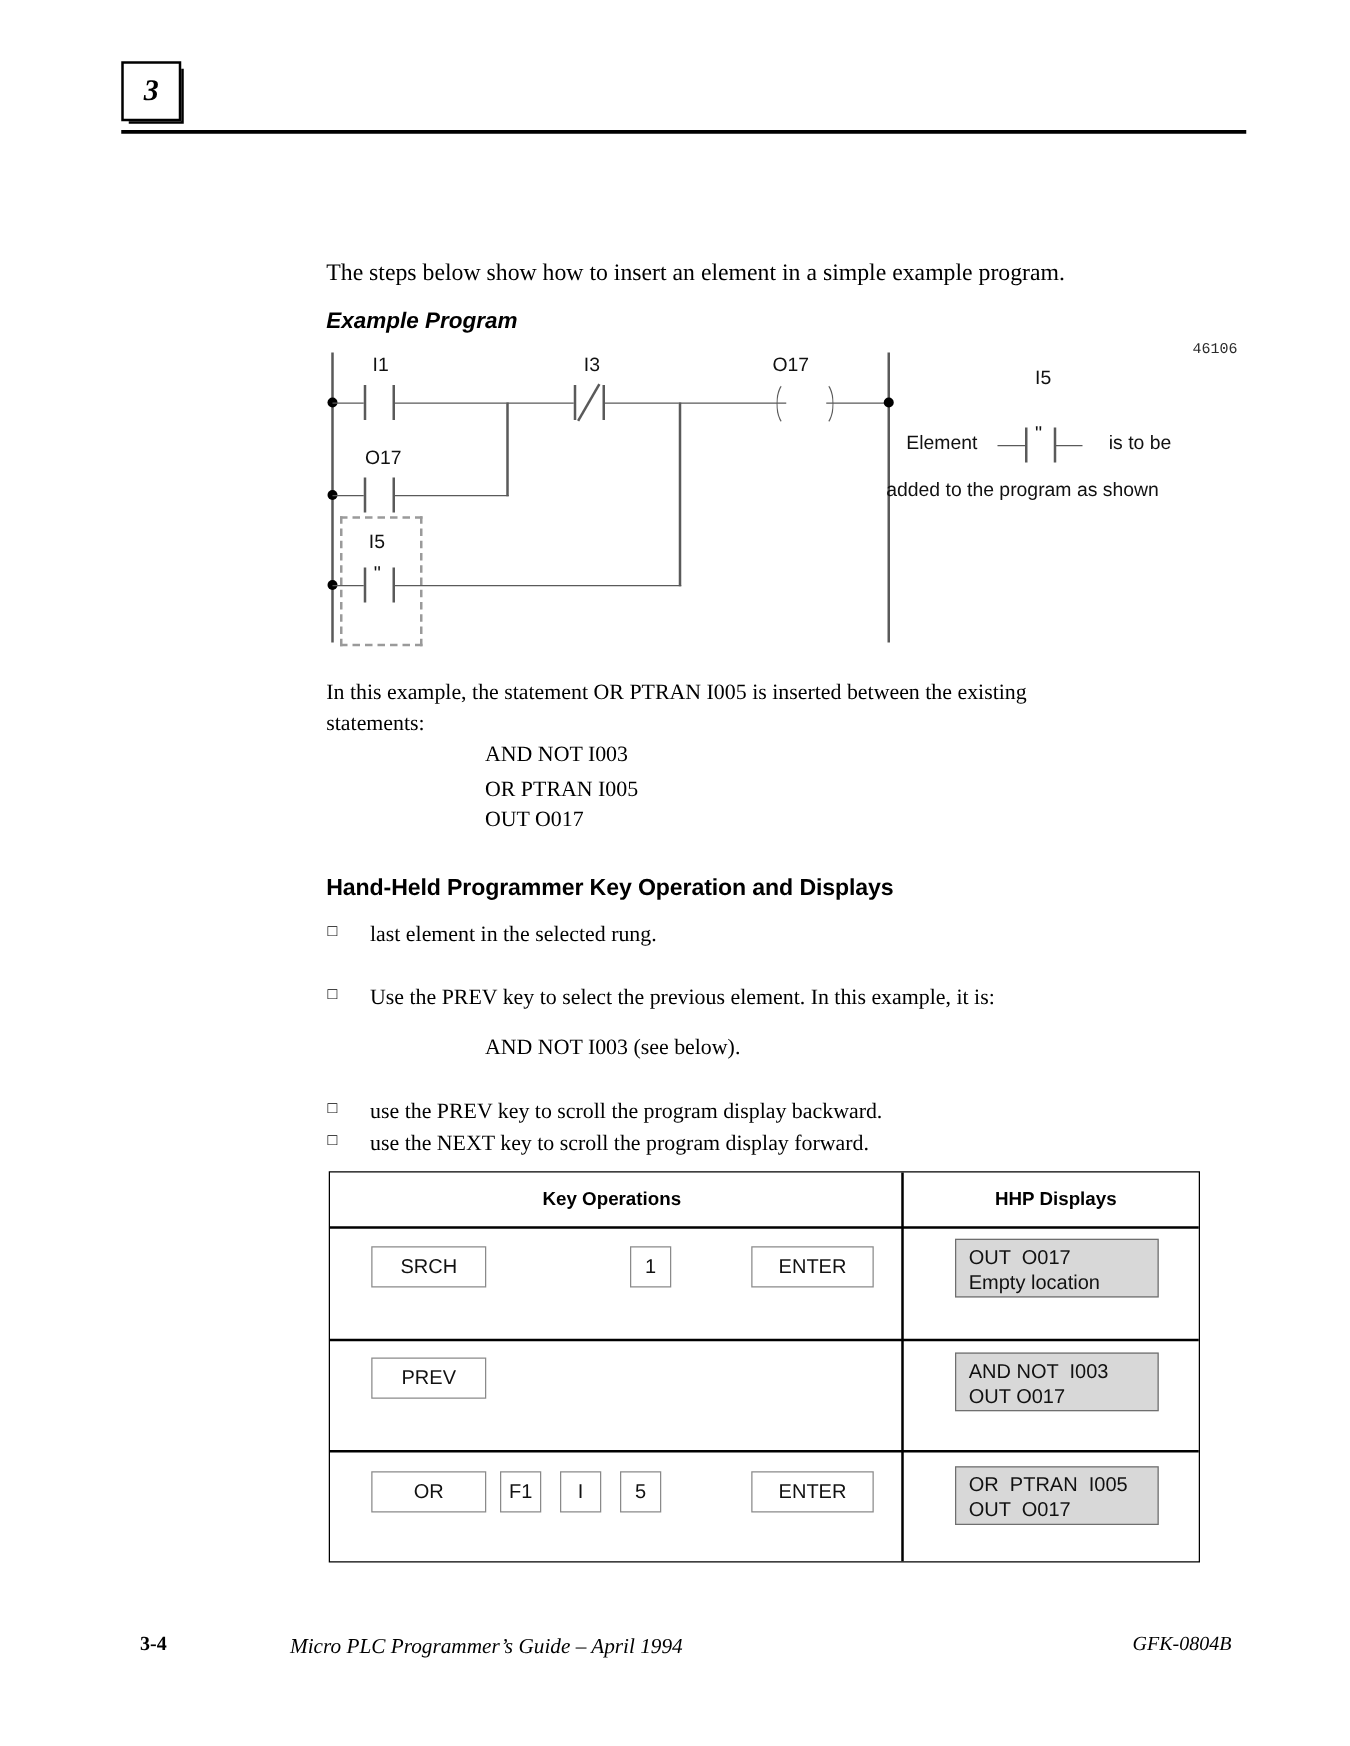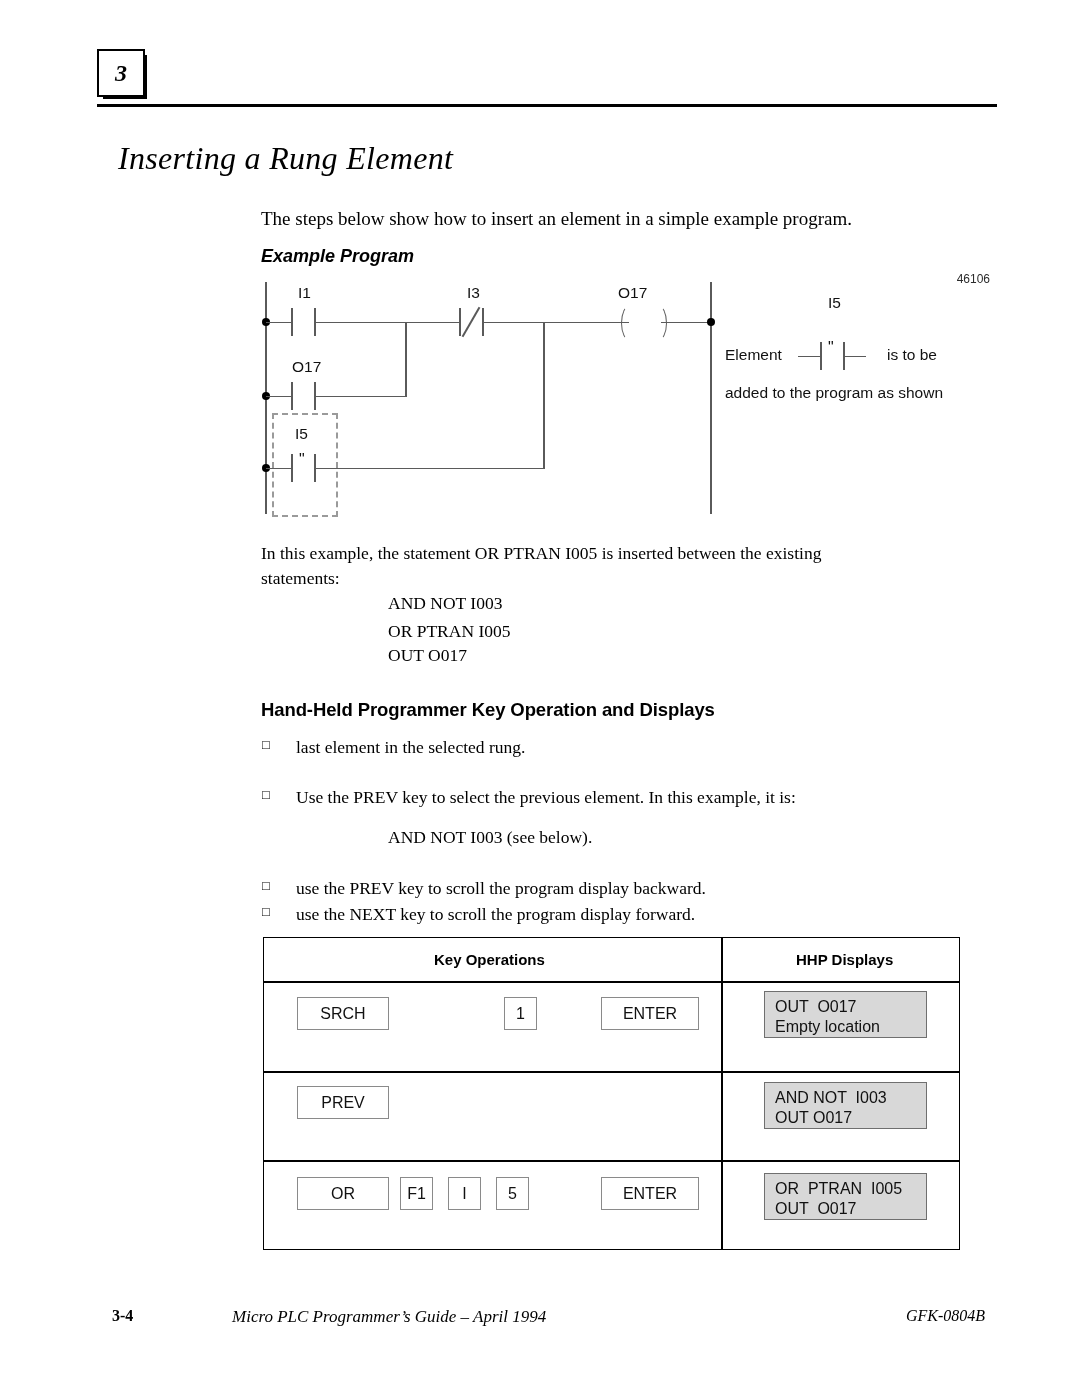--- a/index.html
+++ b/index.html
@@ -308,7 +308,6 @@
   </div>
   <div class="header-rule"></div>
 
-  <div class="page-title">Inserting a Rung Element</div>
 
   <div class="intro-text">The steps below show how to insert an element in a simple example program.</div>
 

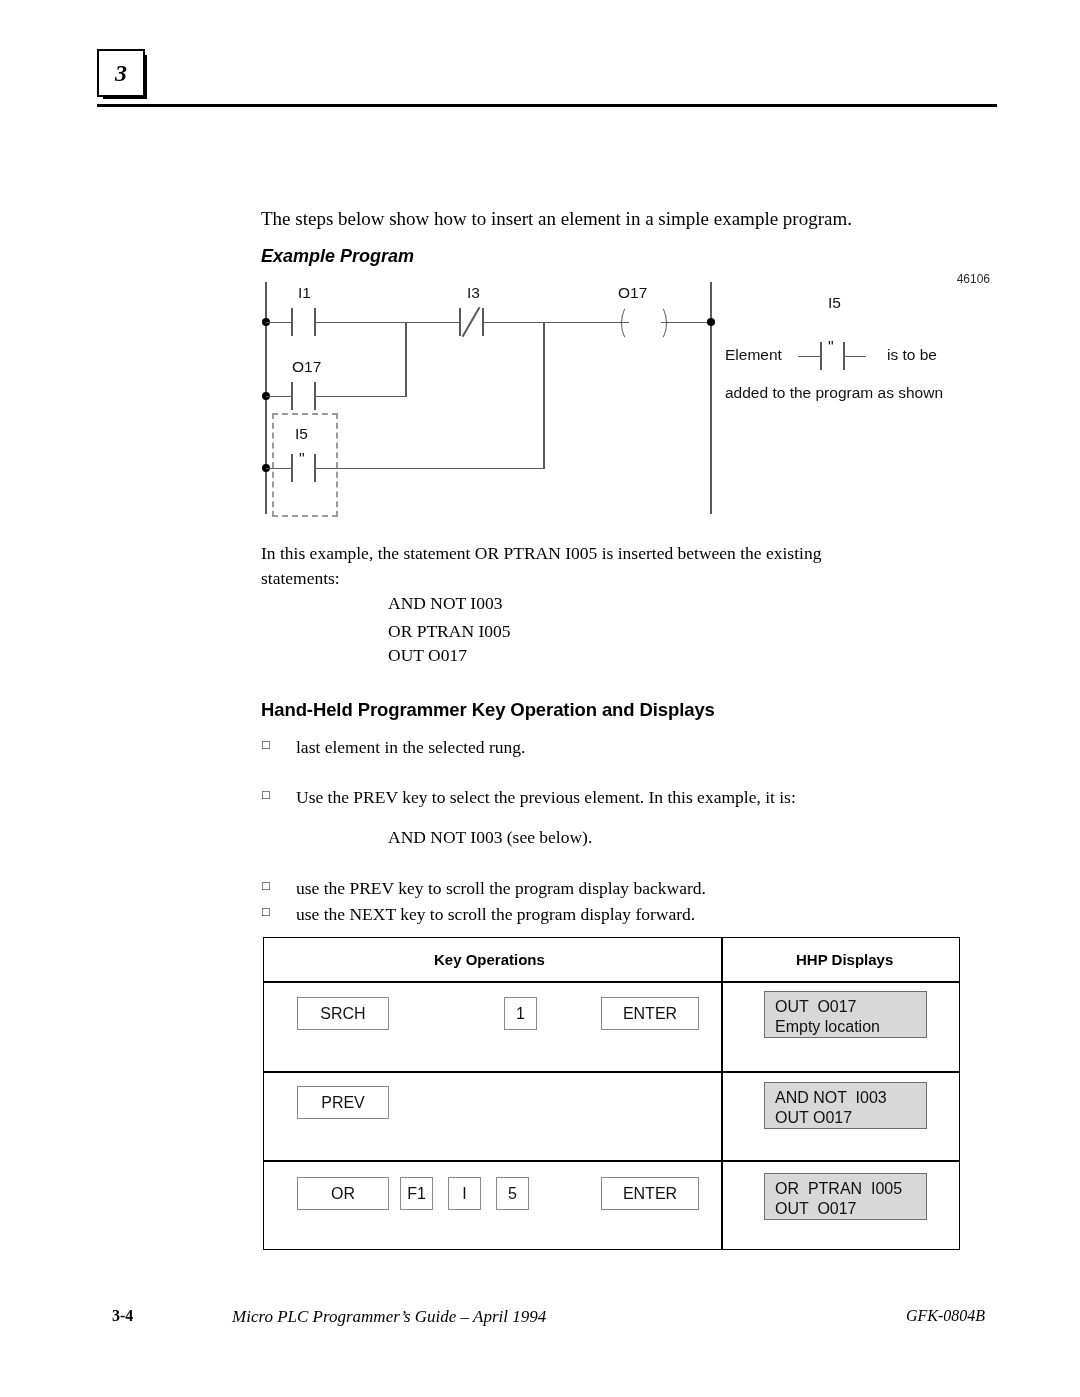--- a/index.html
+++ b/index.html
@@ -105,7 +105,7 @@
     position: absolute;
     right: 0px;
     top: 0px;
-    font-family: Liberation Sans, sans-serif;
+    font-family: Liberation Mono, monospace;
     font-size: 12px;
     color: #2b2b2b;
     margin-left: 28px;

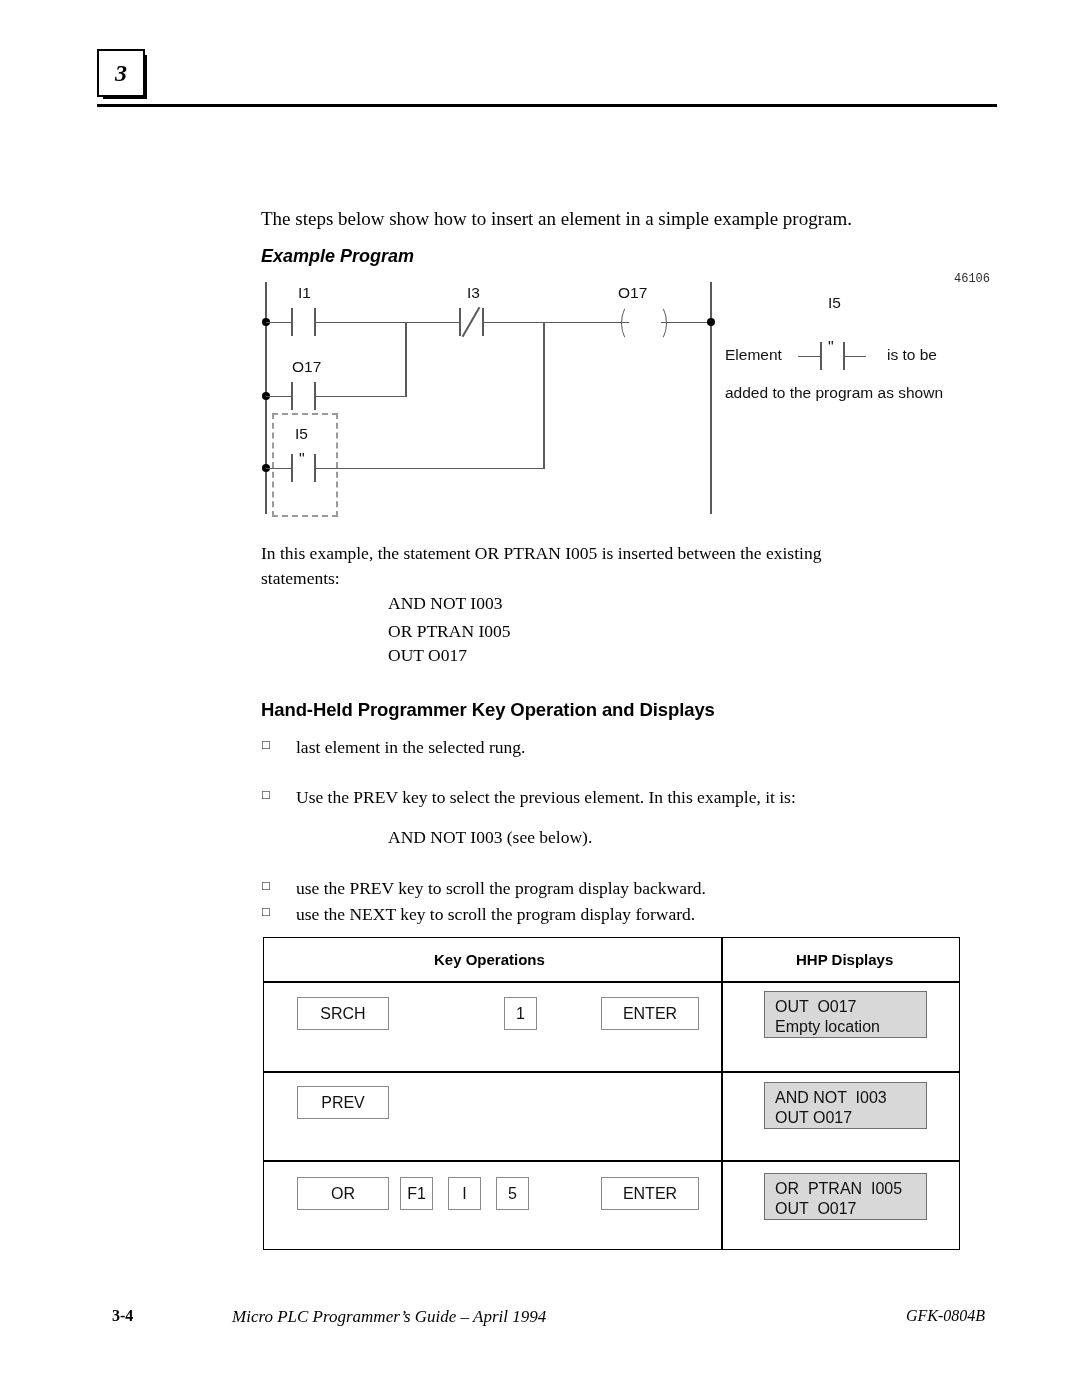--- a/index.html
+++ b/index.html
@@ -368,7 +368,7 @@
     <div class="quote-mark" style="left:573px; top:67px;">"</div>
     <div class="hline" style="left:589px; top:83.5px; width:22px;"></div>
     <div class="annot-text" style="left:632px; top:74px;">is to be</div>
-    <div class="annot-text" style="left:470px; top:112px;">added to the program as shown</div>
+    <div class="annot-text" style="left:454px; top:112px;">added to the program as shown</div>
   </div>
 
   <div class="para" style="left:261px; top:541px;">In this example, the statement OR PTRAN I005 is inserted between the existing</div>

